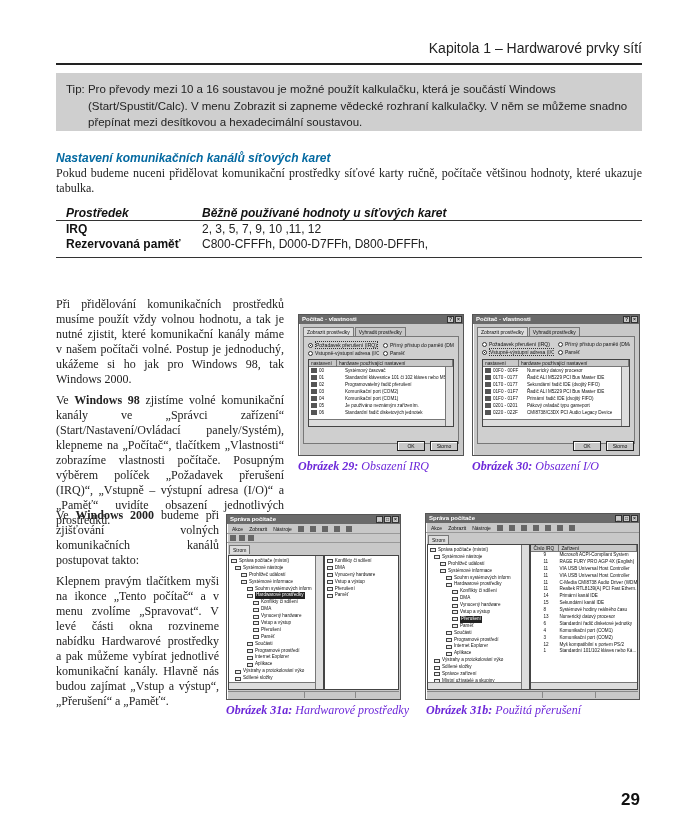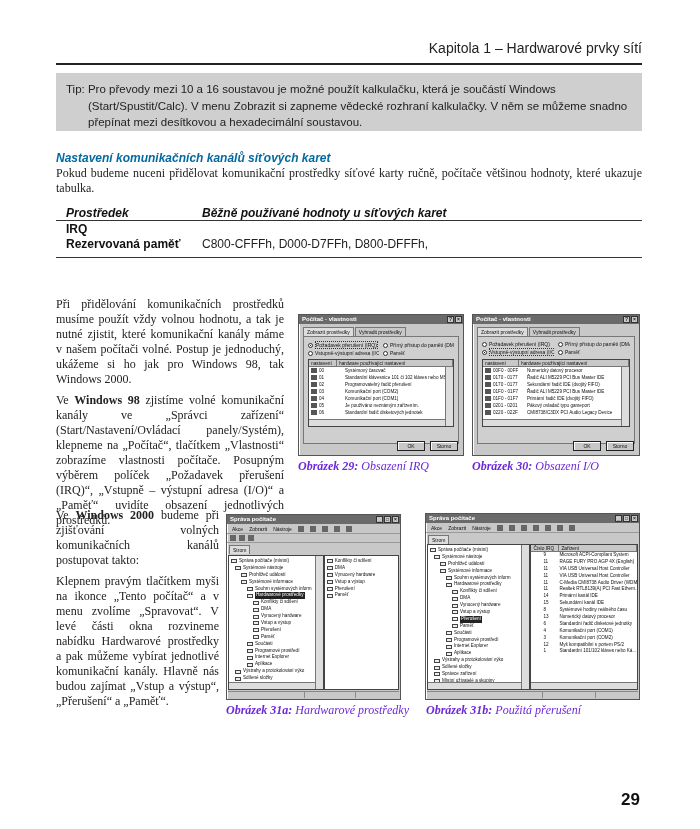--- a/index.html
+++ b/index.html
@@ -110,6 +110,7 @@
   </div>
   <div class="tbl-row">
     <div class="c1">IRQ</div>
+    <div class="c2">2, 3, 5, 7, 9, 10 ,11, 12</div>
   </div>
   <div class="tbl-row">
     <div class="c1">Rezervovaná paměť</div>

